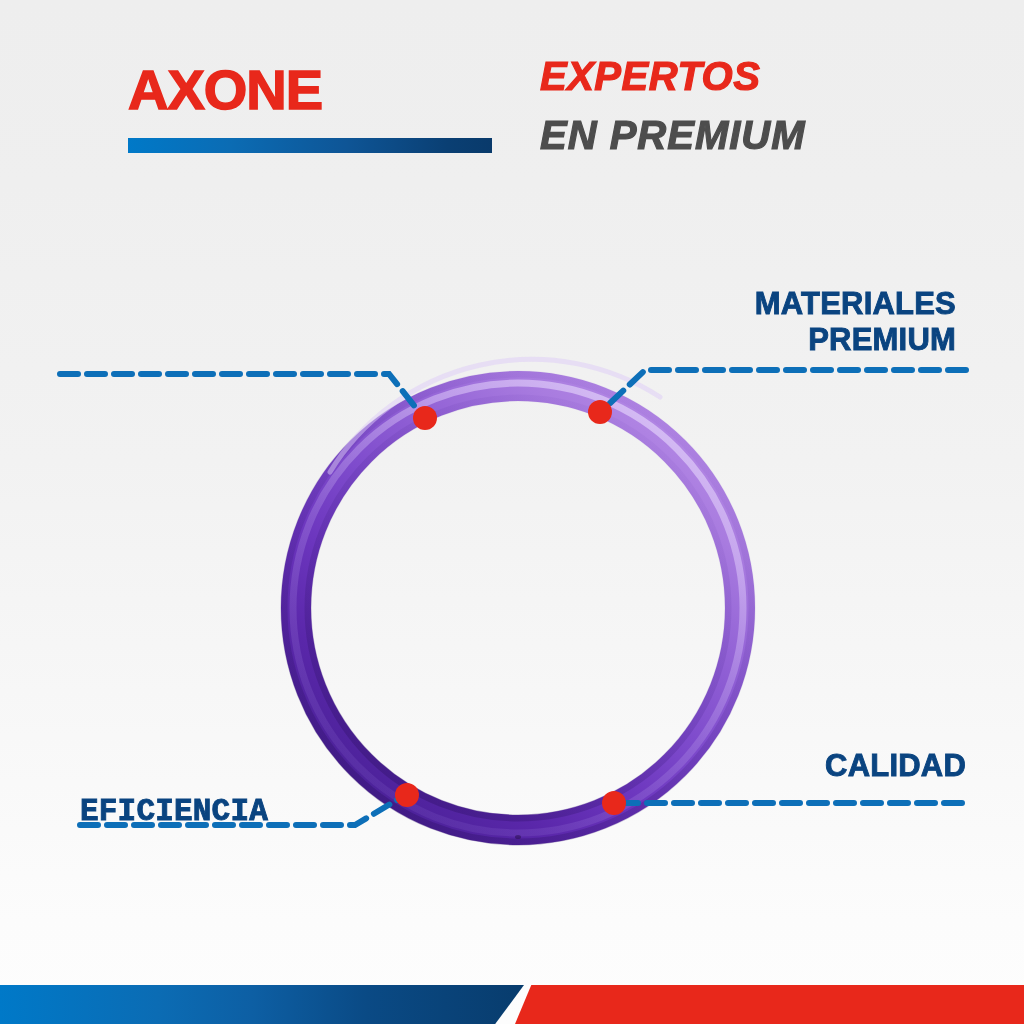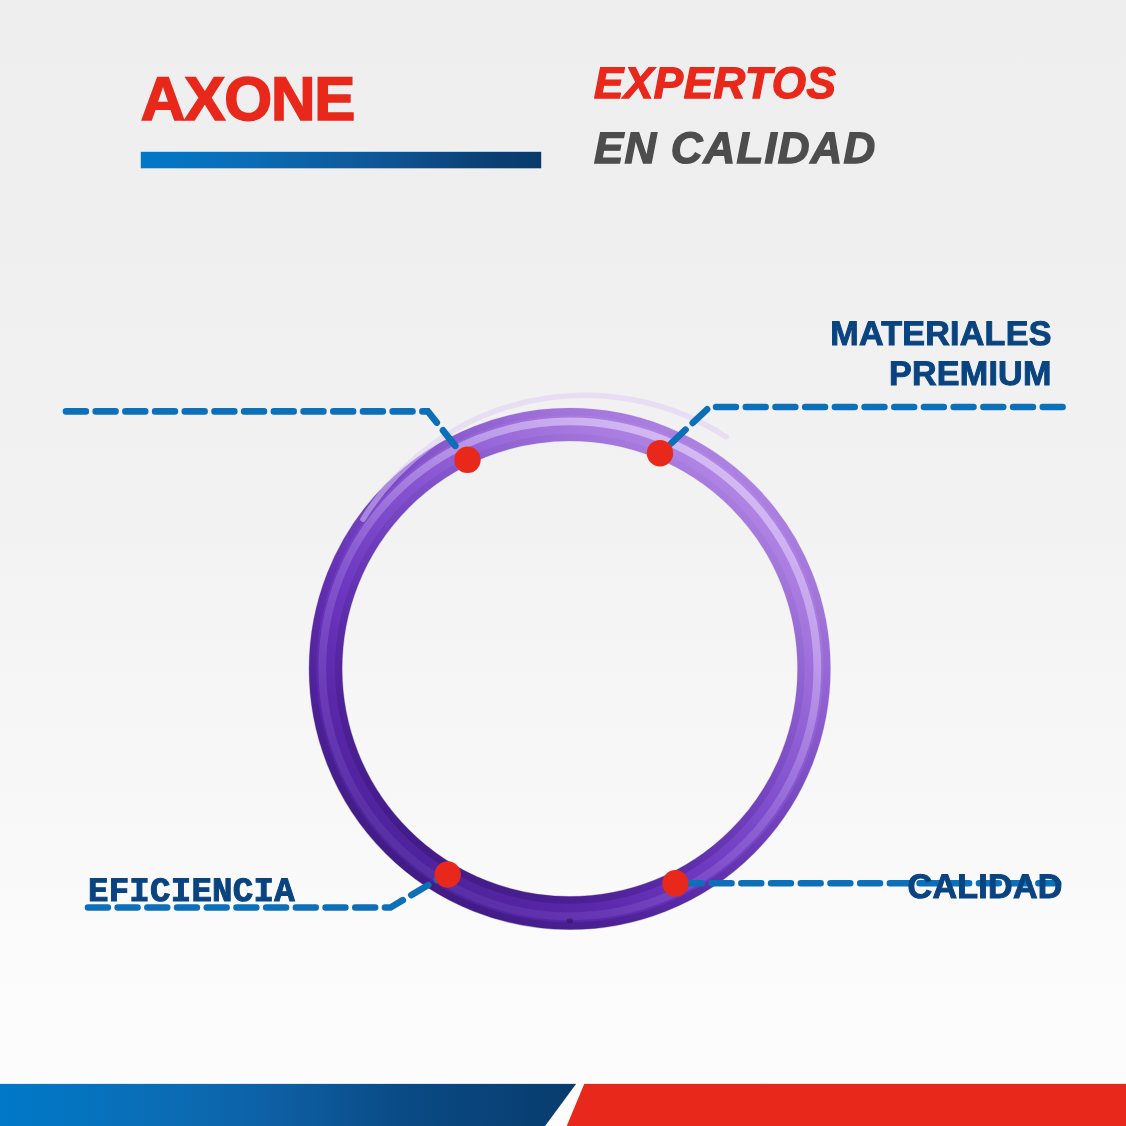--- a/index.html
+++ b/index.html
@@ -171,7 +171,7 @@
 
     <div id="tagline-block">
       <div id="tagline-top" class="tagline-line">EXPERTOS</div>
-      <div id="tagline-bottom" class="tagline-line">EN CALIDAD</div>
+      <div id="tagline-bottom" class="tagline-line">EN PREMIUM</div>
     </div>
 
   </div>

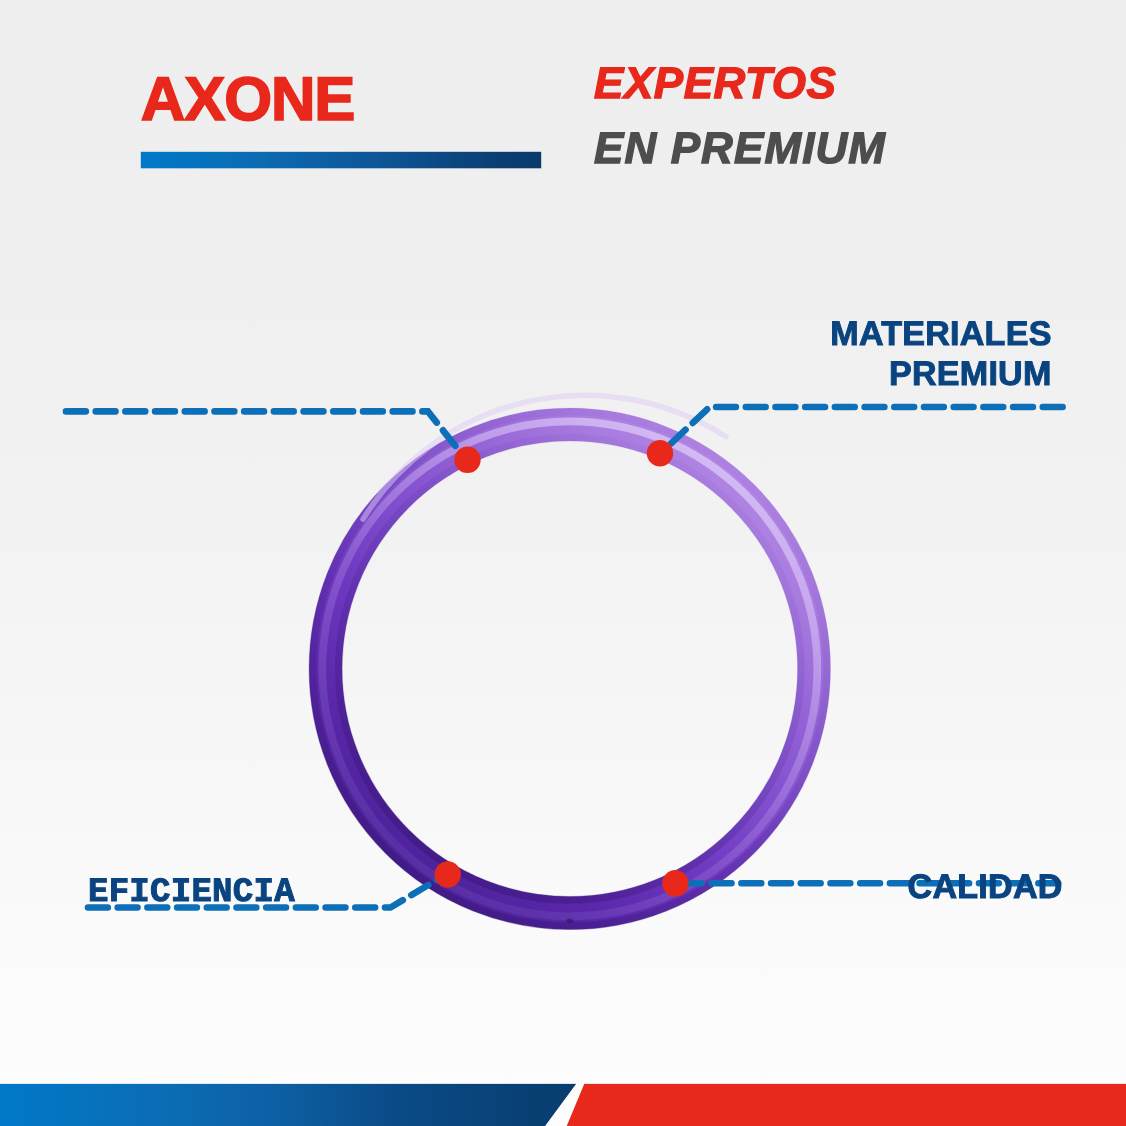--- a/index.html
+++ b/index.html
@@ -127,7 +127,7 @@
   }
   #label-calidad {
     right: 58px;
-    top: 788px;
+    top: 748px;
     text-align: left;
   }
 

